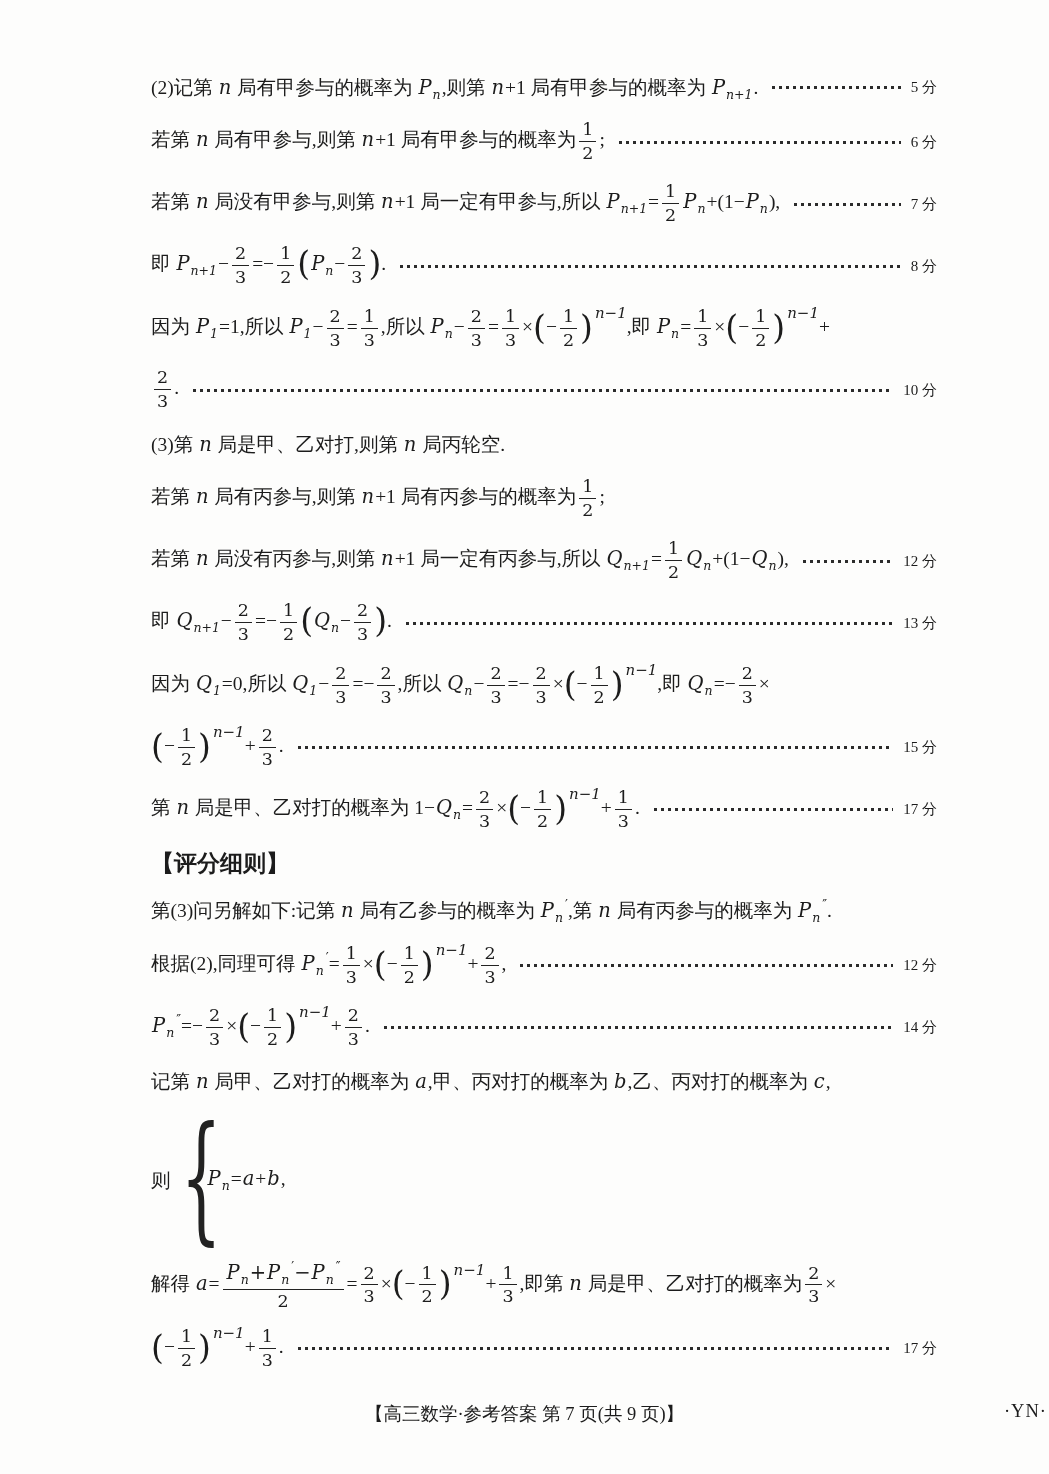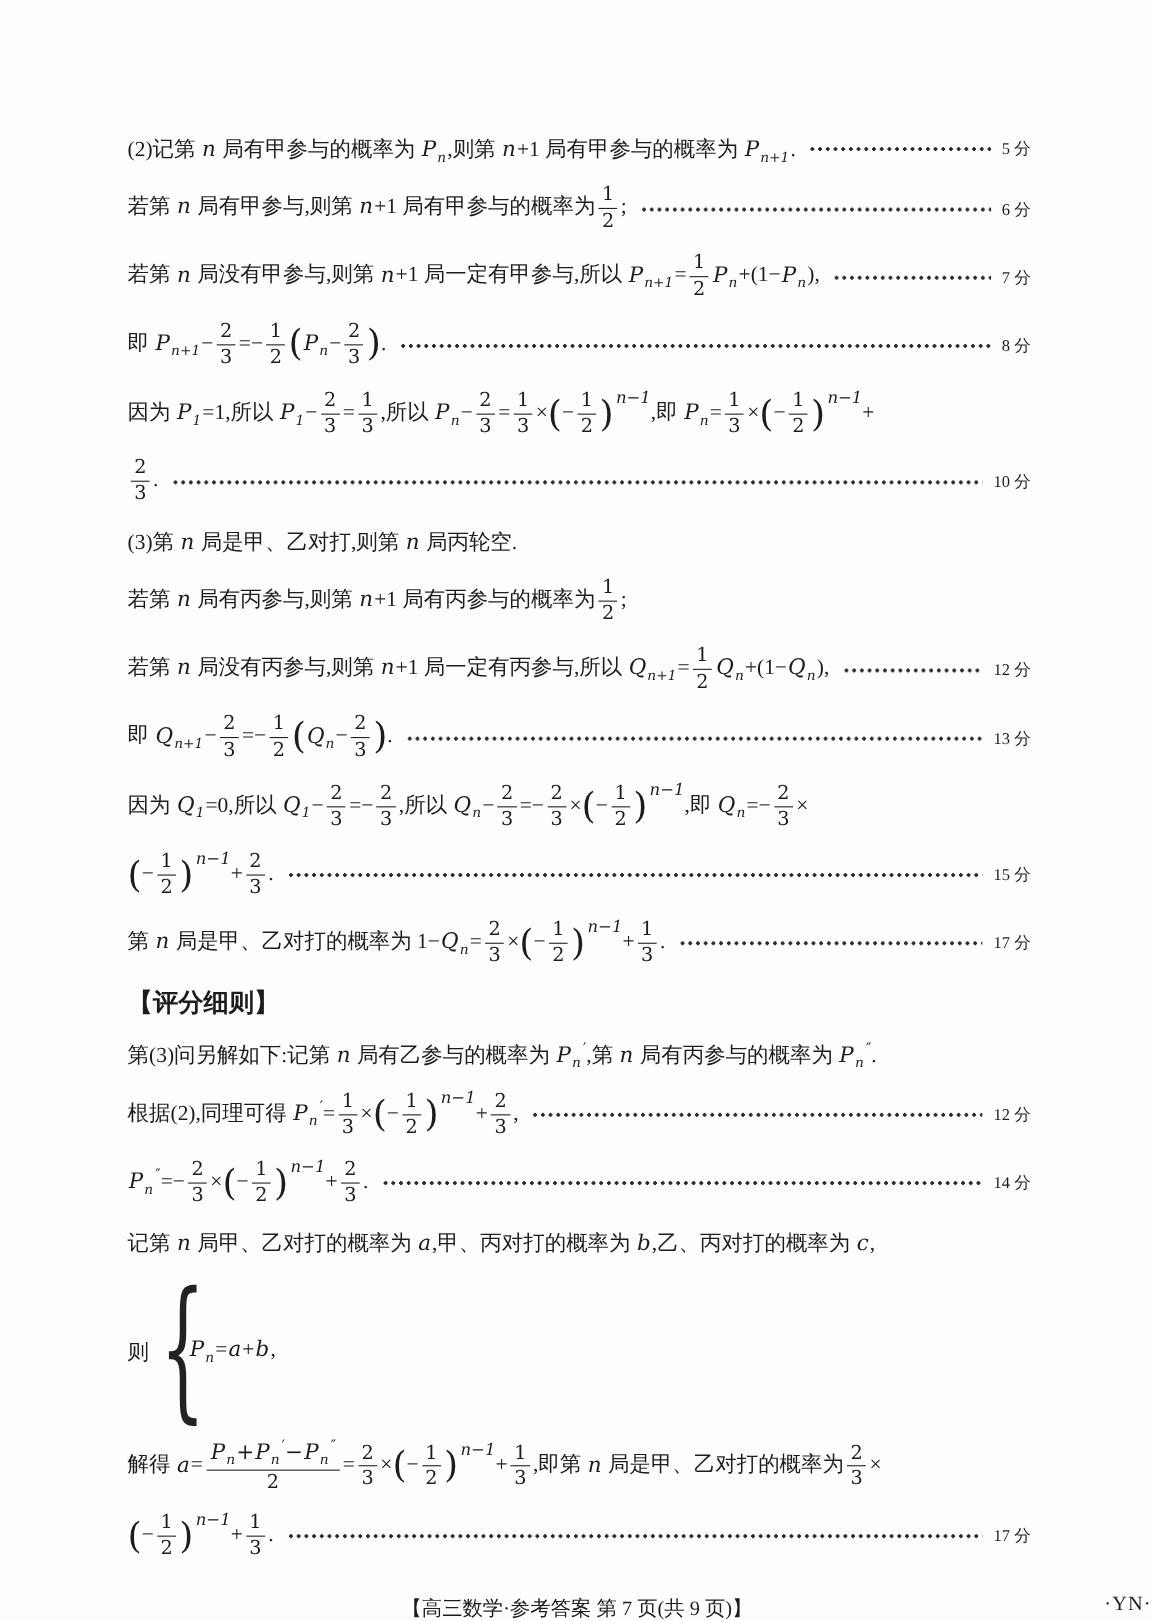--- a/index.html
+++ b/index.html
@@ -9,7 +9,7 @@
     font-family:"Liberation Serif","DejaVu Serif",serif;
   }
   .page{width:1049px;height:1474px;position:relative;}
-  .content{padding:112px 112px 0 116px;}
+  .content{padding:64px 112px 0 116px;margin-left:35px;}
   .line{display:flex;align-items:center;white-space:nowrap;min-height:62px;}
   .line.s{min-height:47px;}
   .line.bold{font-weight:700;}

